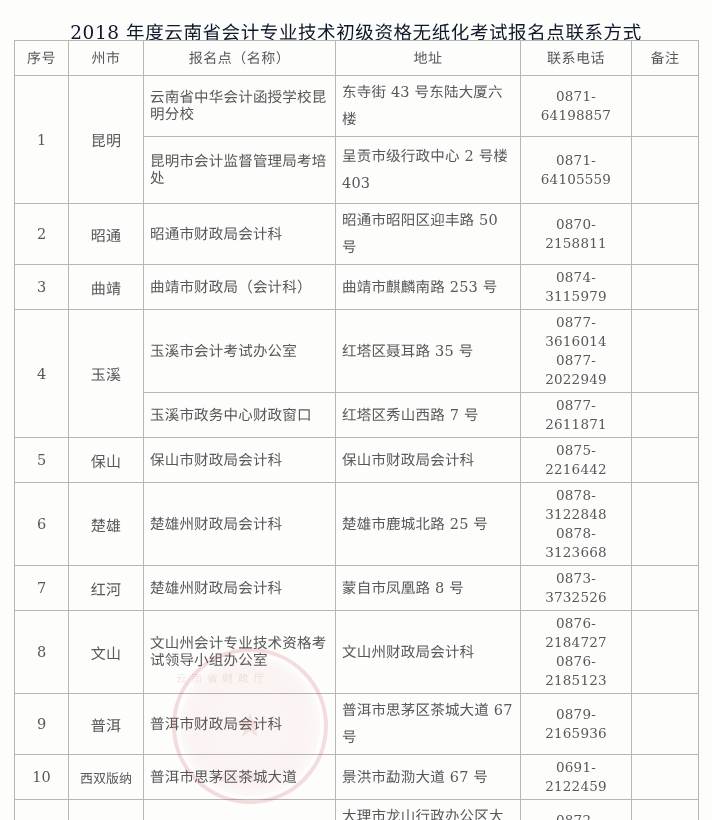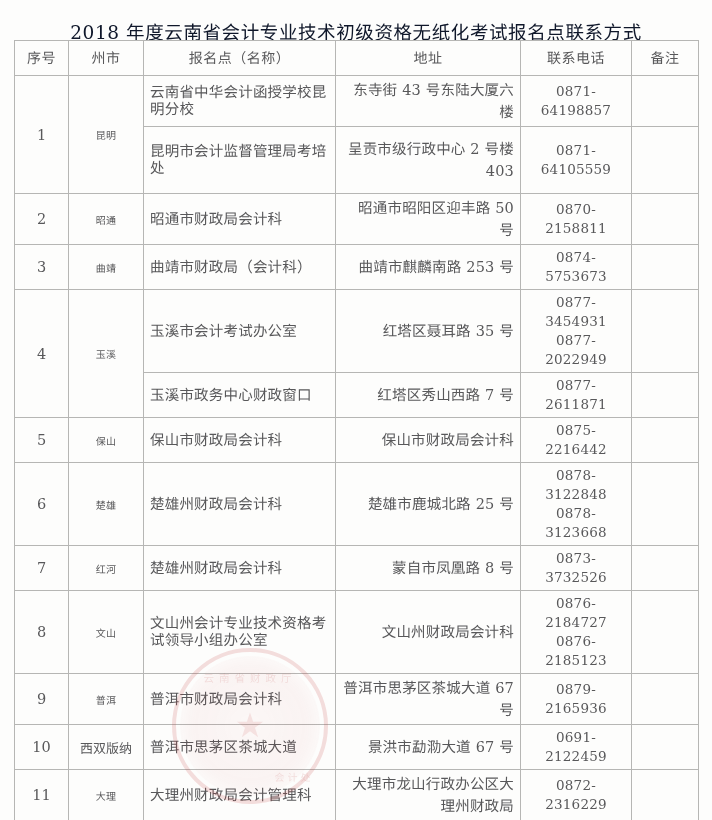--- a/index.html
+++ b/index.html
@@ -158,9 +158,9 @@
     padding-left: 9px;
   }
   td.cell-addr {
-    text-align: right;
+    text-align: left;
     font-size: 14.5px;
-    line-height: 22px;
+    line-height: 27px;
     letter-spacing: 0.2px;
     padding-left: 9px;
   }

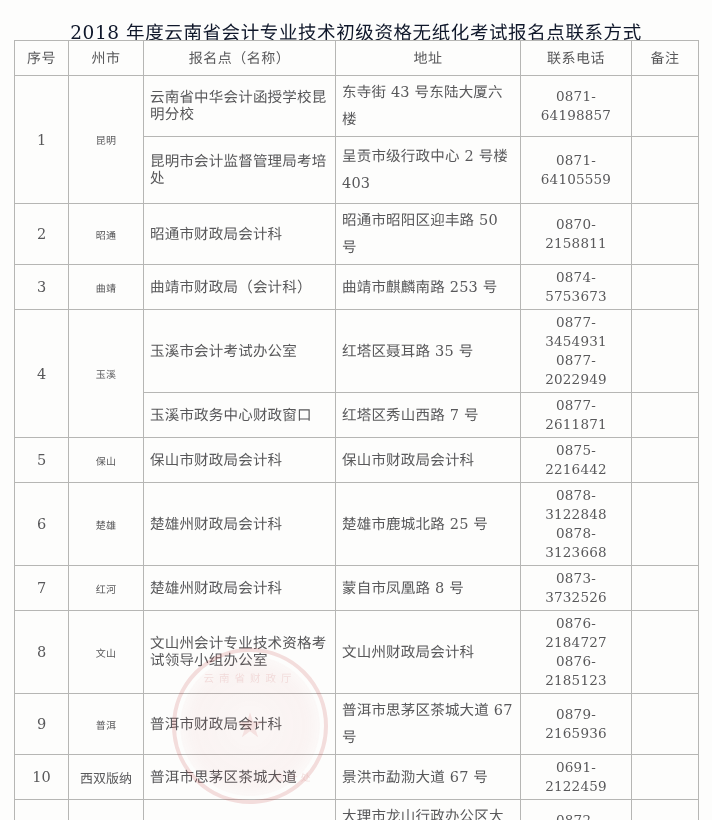--- a/index.html
+++ b/index.html
@@ -143,7 +143,7 @@
   }
   td.cell-city {
     text-align: center;
-    font-size: 10px;
+    font-size: 15px;
     letter-spacing: 0.3px;
   }
   td.cell-city.narrow {

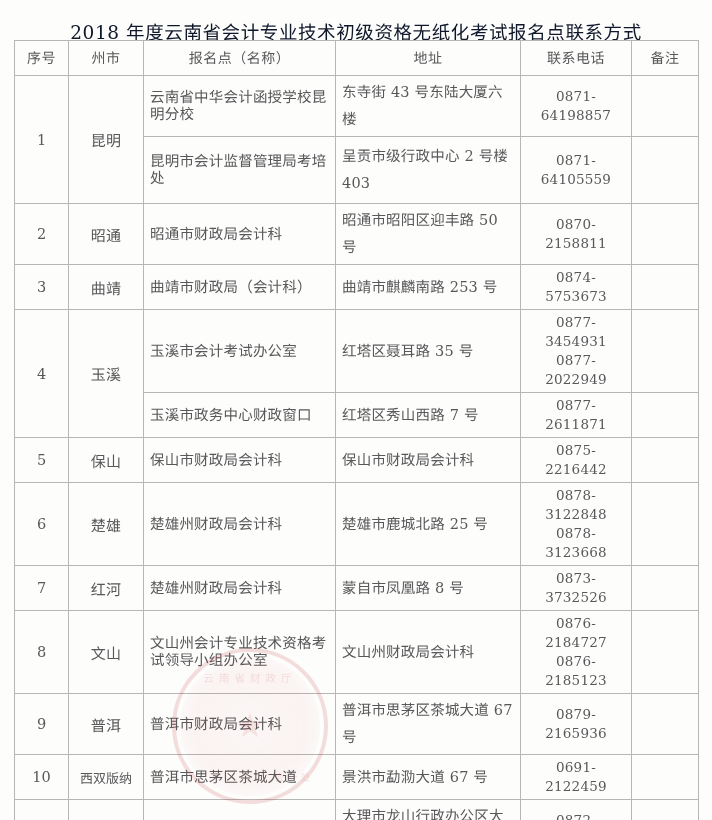--- a/index.html
+++ b/index.html
@@ -244,7 +244,7 @@
           <td class="cell-site">曲靖市财政局（会计科）</td>
           <td class="cell-addr">曲靖市麒麟南路 253 号</td>
           <td class="cell-tel">
-            <span class="tel-line">0874-5753673</span>
+            <span class="tel-line">0874-3115979</span>
           </td>
           <td class="cell-note"></td>
         </tr>

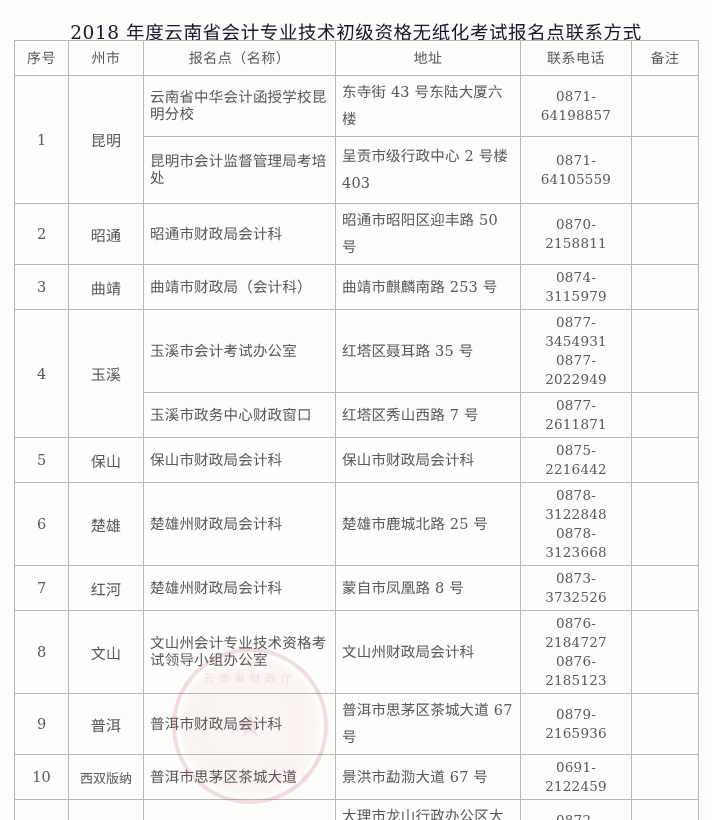--- a/index.html
+++ b/index.html
@@ -254,7 +254,7 @@
           <td class="cell-site">玉溪市会计考试办公室</td>
           <td class="cell-addr">红塔区聂耳路 35 号</td>
           <td class="cell-tel">
-            <span class="tel-line">0877-3454931</span>
+            <span class="tel-line">0877-3616014</span>
             <span class="tel-line">0877-2022949</span>
           </td>
           <td class="cell-note"></td>

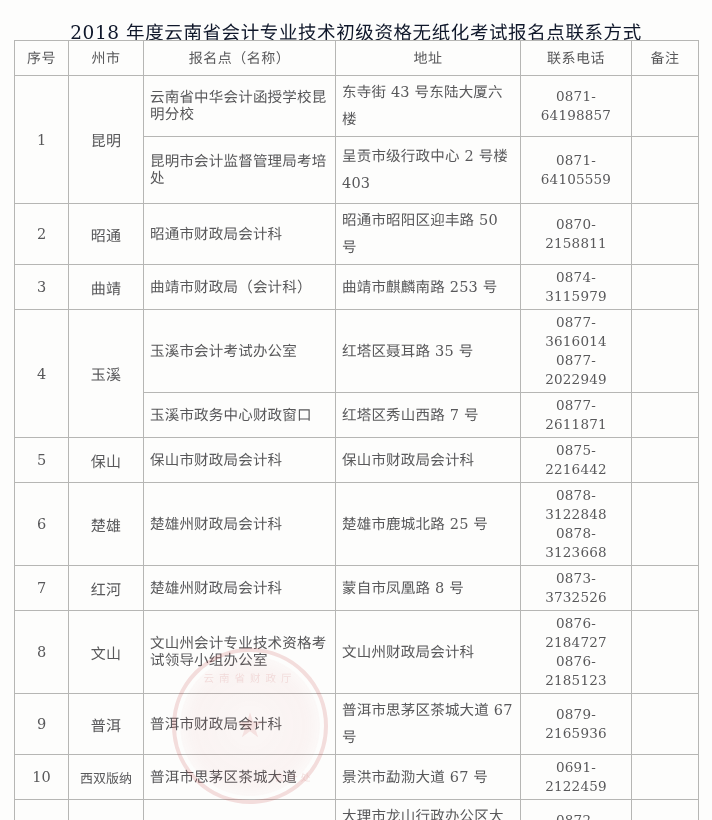--- a/index.html
+++ b/index.html
@@ -82,7 +82,6 @@
     position: absolute;
     left: 0;
     width: 100%;
-    text-align: center;
     color: rgba(186, 58, 58, 0.26);
     font-family: "DejaVu Serif", "Liberation Serif", serif;
     letter-spacing: 5px;

